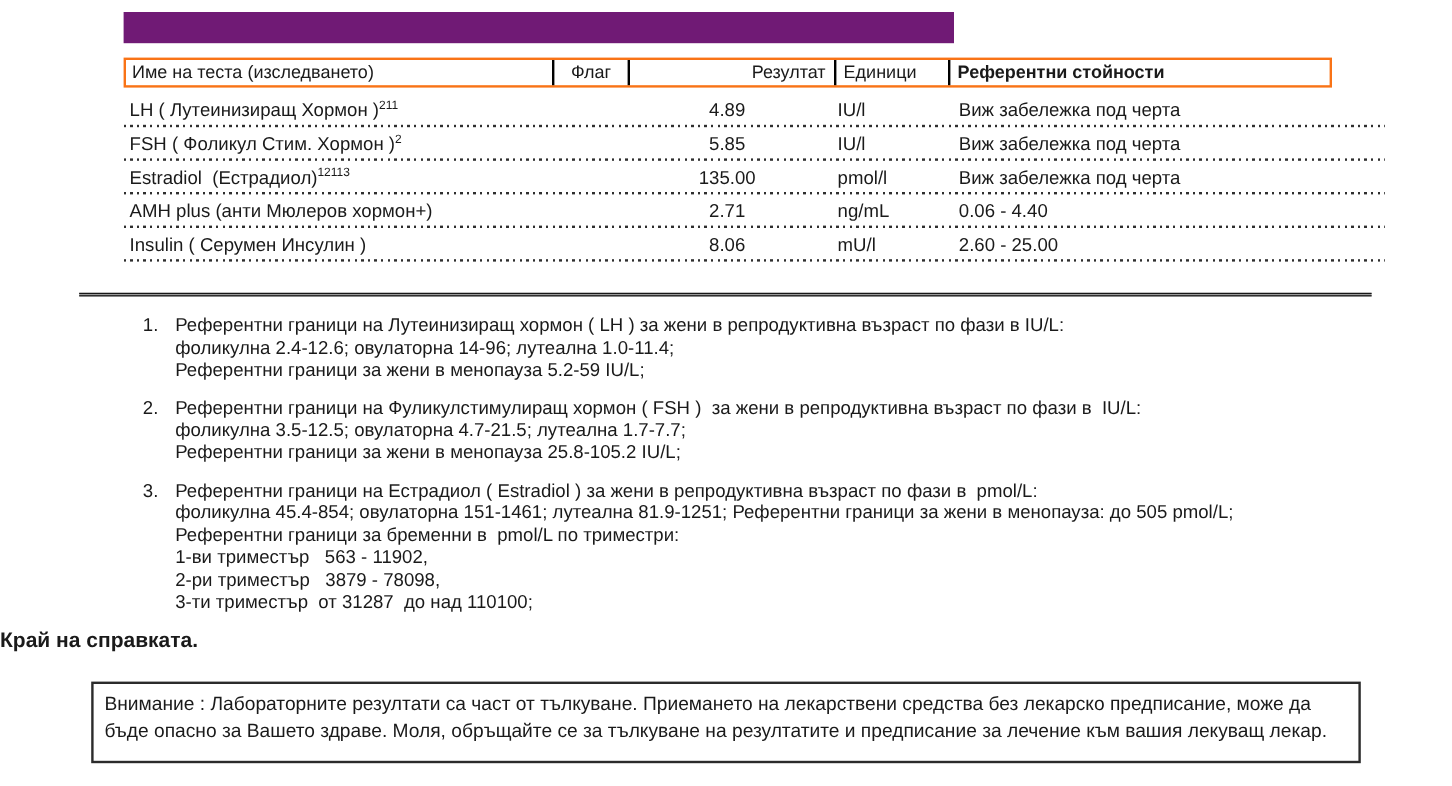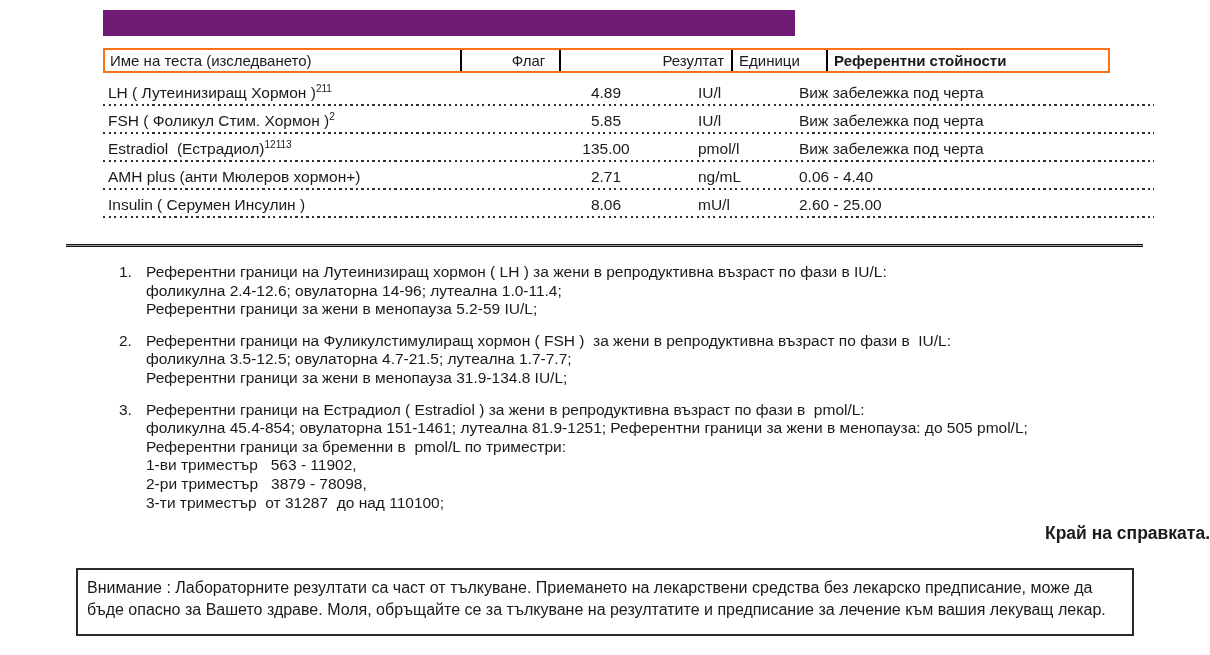--- a/index.html
+++ b/index.html
@@ -19,7 +19,7 @@
   }
   .thead .c { height:100%; display:flex; align-items:center; box-sizing:border-box; white-space:pre; overflow:hidden; }
   .c1 { width:357px; padding-left:5px; border-right:2px solid #000; }
-  .c2 { width:63px;  justify-content:center; border-right:2px solid #000;margin-left:36px; }
+  .c2 { width:63px;  justify-content:center; border-right:2px solid #000; }
   .c3 { width:172px; justify-content:flex-end; padding-right:7px; border-right:2px solid #000; }
   .c4 { width:95px;  padding-left:6px; border-right:2px solid #000; }
   .c5 { flex:1; padding-left:6px;font-weight:bold; }

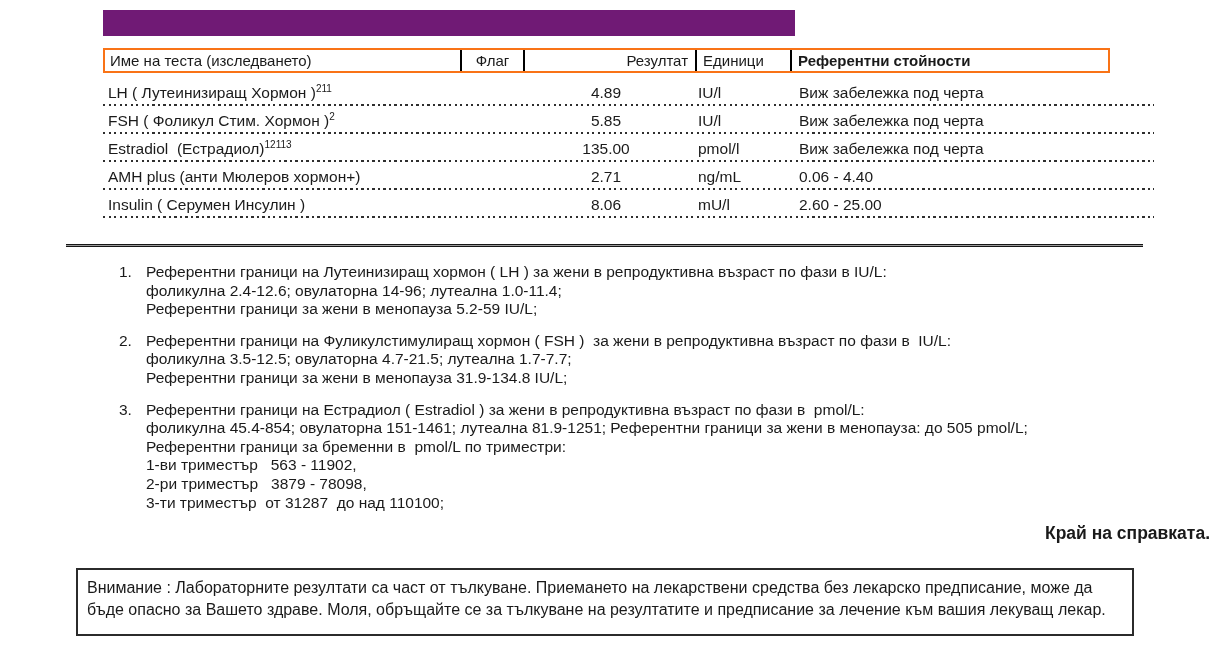--- a/index.html
+++ b/index.html
@@ -135,7 +135,7 @@
       <div class="note-lines">
         <div>Референтни граници на Фуликулстимулиращ хормон ( FSH )  за жени в репродуктивна възраст по фази в  IU/L:</div>
         <div>фоликулна 3.5-12.5; овулаторна 4.7-21.5; лутеална 1.7-7.7;</div>
-        <div>Референтни граници за жени в менопауза 31.9-134.8 IU/L;</div>
+        <div>Референтни граници за жени в менопауза 25.8-105.2 IU/L;</div>
       </div>
     </div>
 

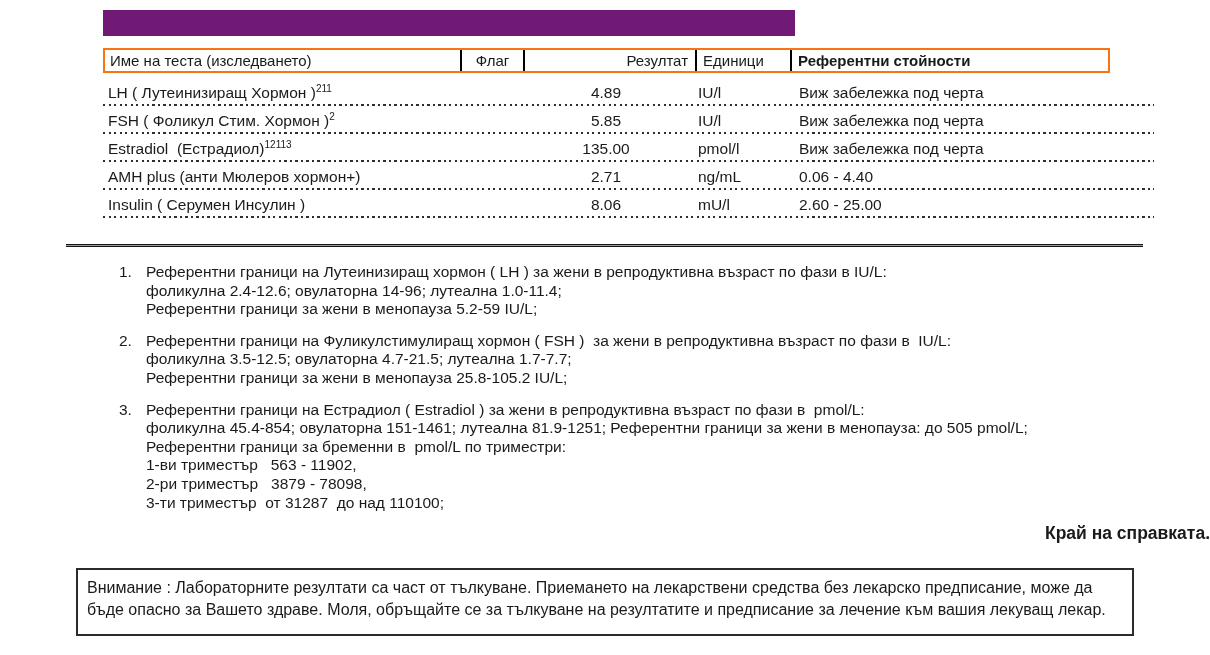--- a/index.html
+++ b/index.html
@@ -46,7 +46,7 @@
   .note-lines { flex:1; }
   .note-lines div { white-space:pre-wrap; }
   .end-line {
-    position:absolute; left:0; top:523px; width:1210px; text-align:right;
+    position:absolute; left:0; top:523px; width:1210px; text-align:left;
     font-weight:bold; font-size:17.5px;
   }
   .warn-box {

